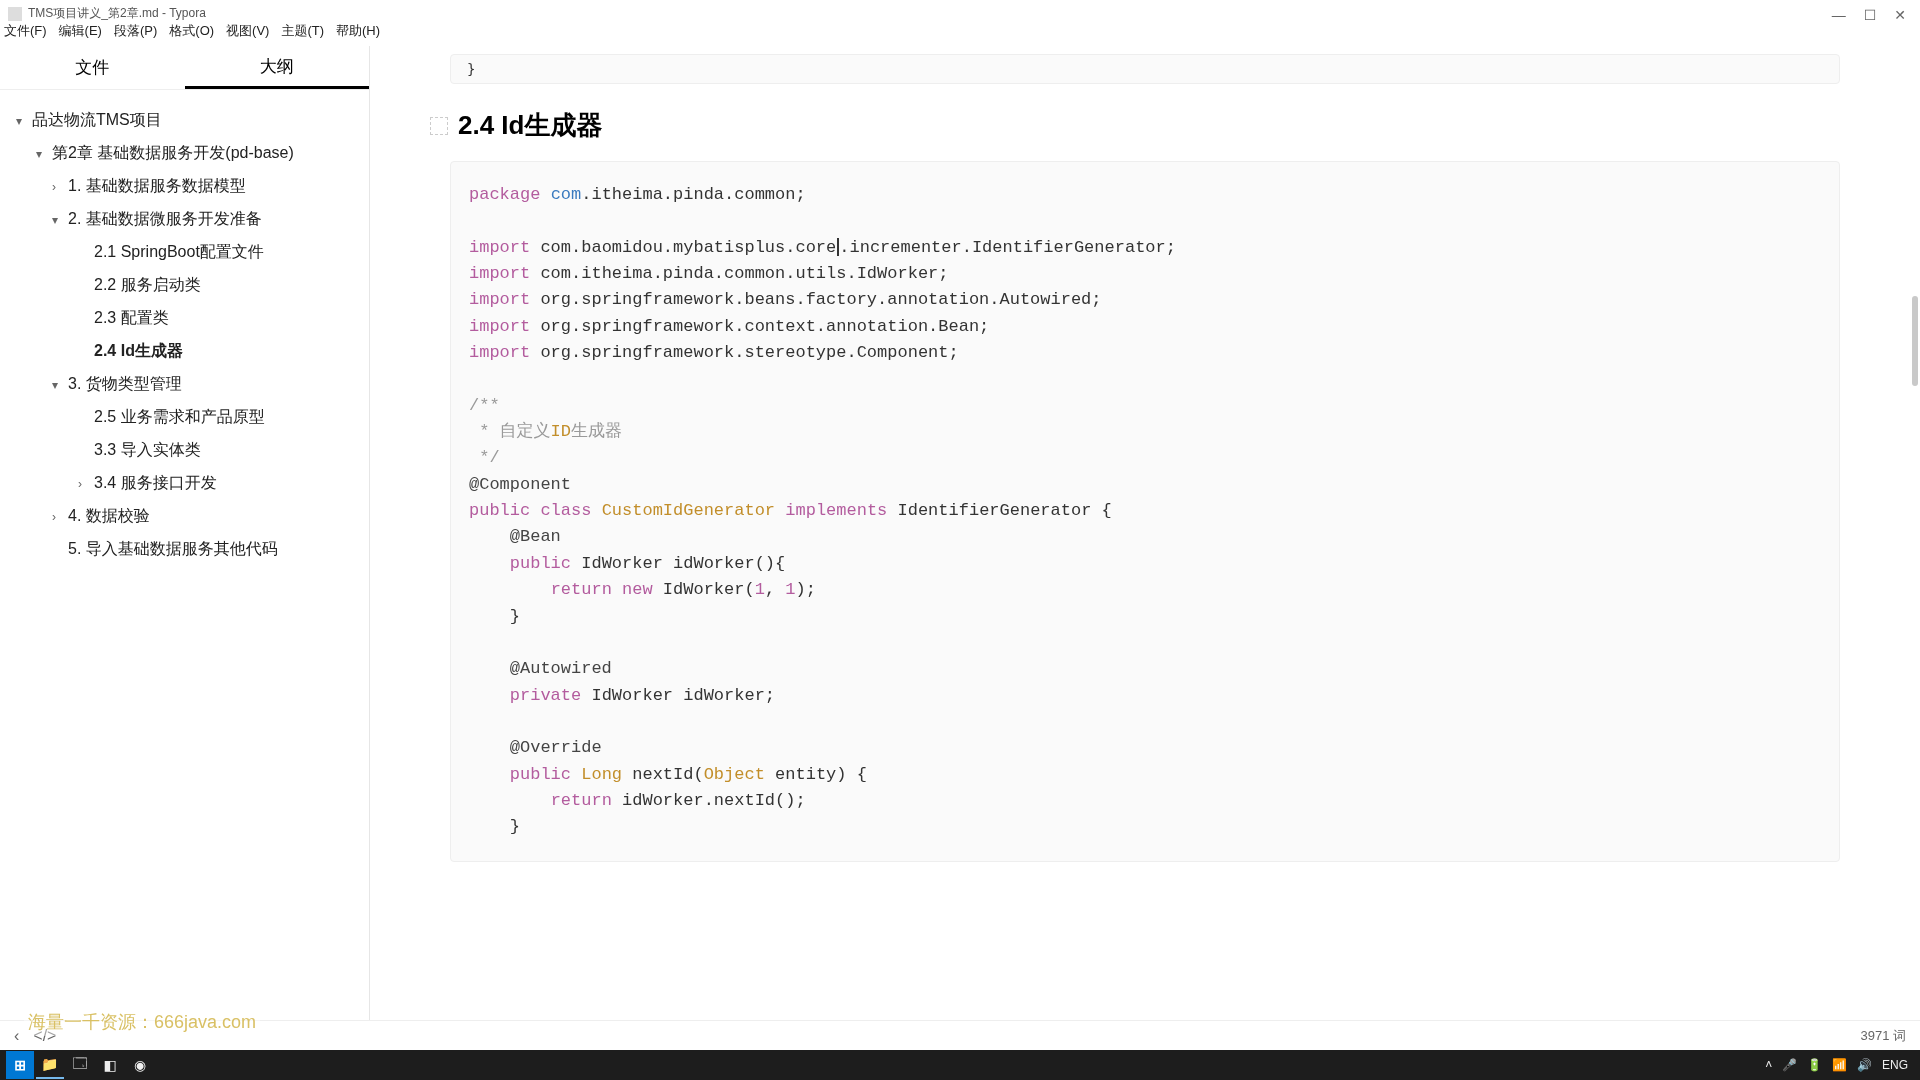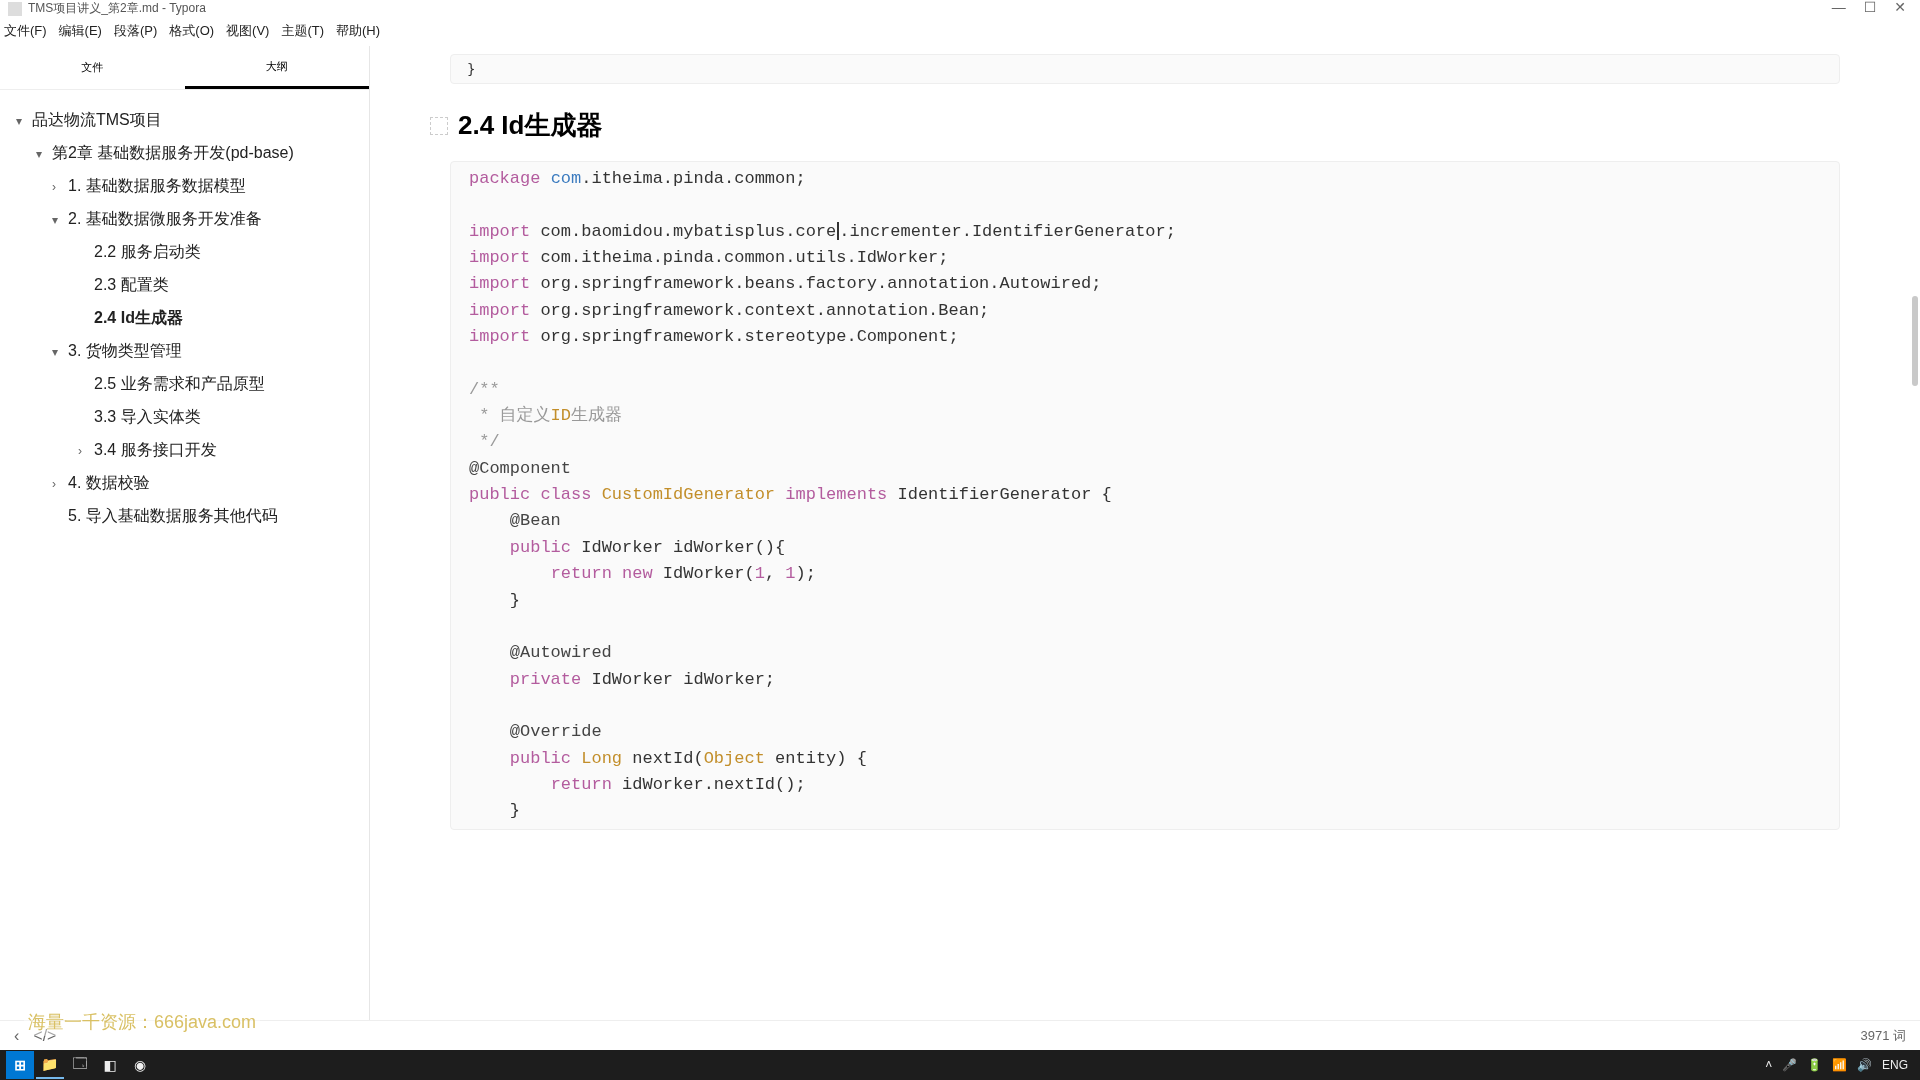--- a/index.html
+++ b/index.html
@@ -4,7 +4,7 @@
 <style>
 * { margin: 0; padding: 0; box-sizing: border-box; }
 body { font-family: "Segoe UI", Arial, sans-serif; font-size: 14px; background: #fff; overflow: hidden; height: 100vh; display: flex; flex-direction: column; }
-.titlebar { height: 22px; display: flex; align-items: flex-start; padding: 0 8px; color: #555; font-size: 12px; justify-content: space-between; }
+.titlebar { height: 22px; display: flex; align-items: flex-end; padding: 0 8px; color: #555; font-size: 12px; justify-content: space-between; }
 .titlebar-left { display: flex; align-items: center; gap: 6px; }
 .titlebar-icon { width: 14px; height: 14px; background: #ddd; }
 .win-controls { display: flex; gap: 18px; padding-right: 6px; }

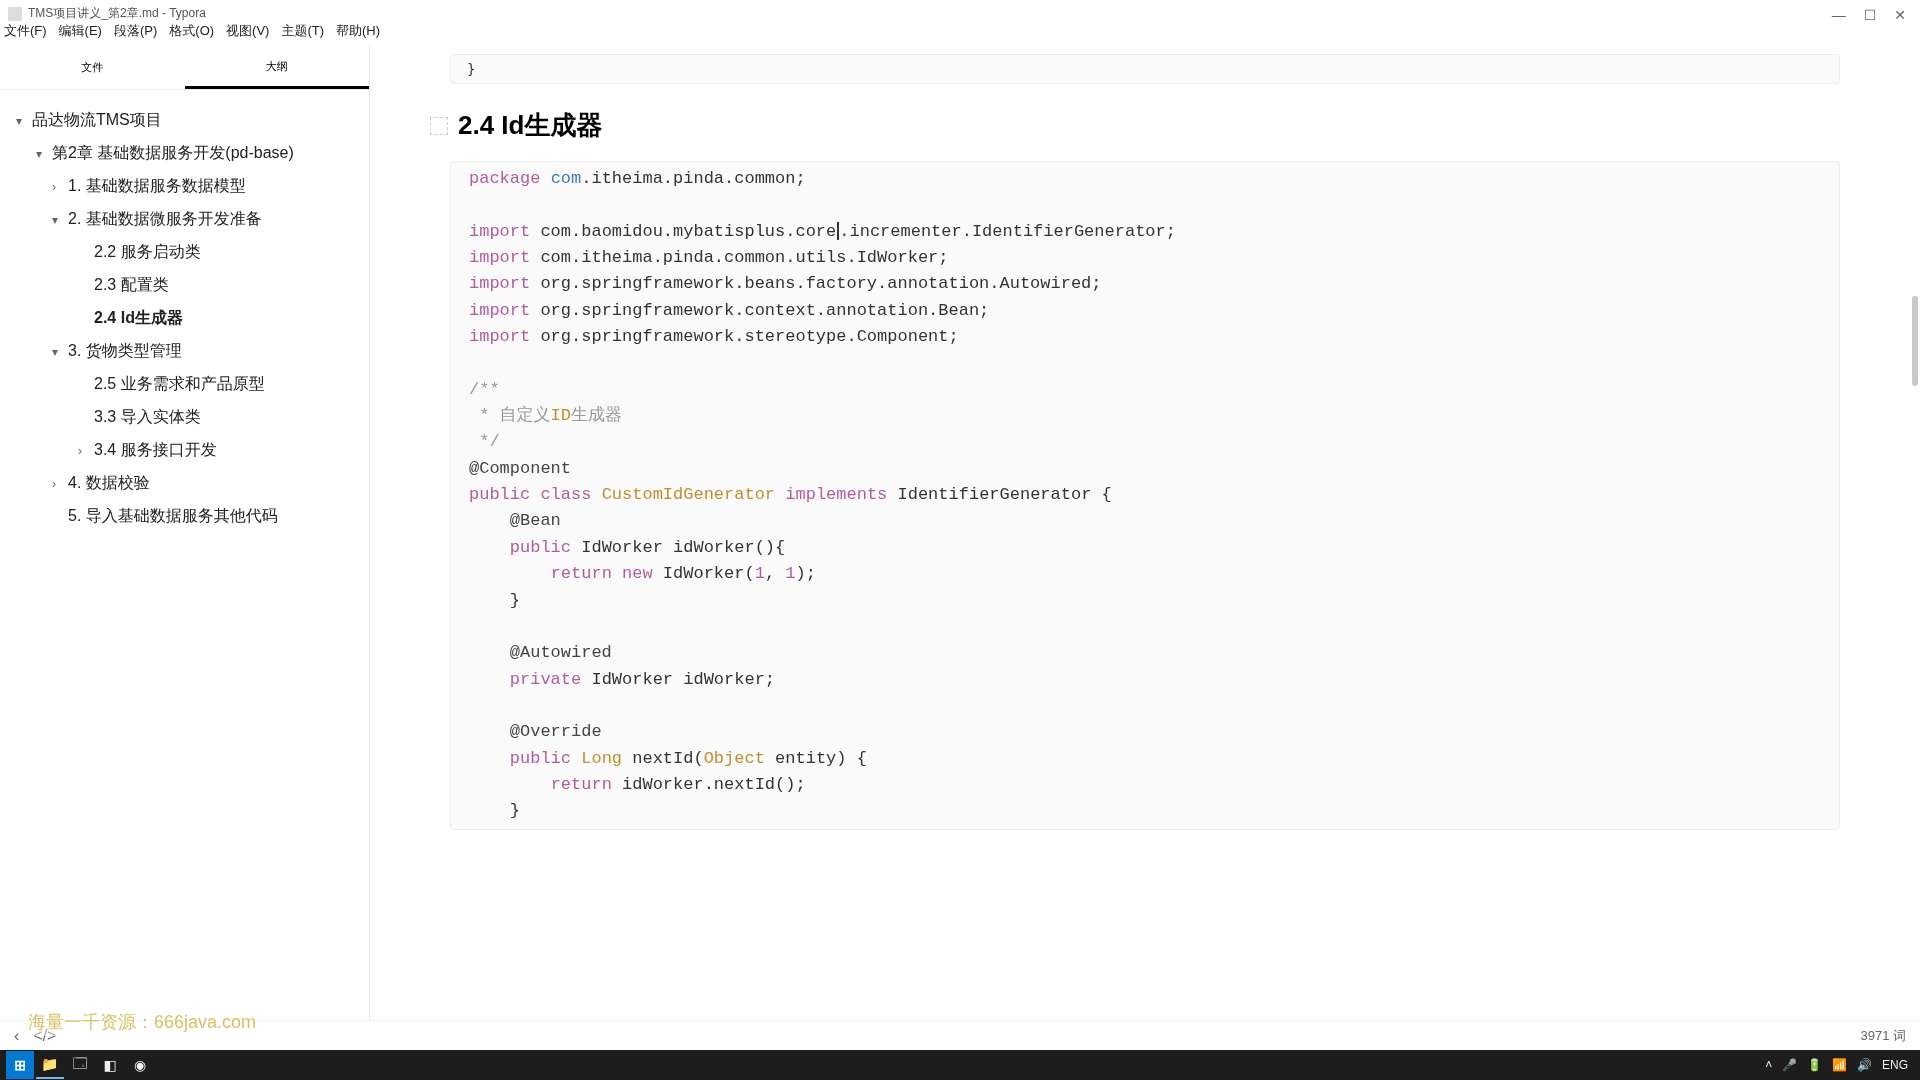--- a/index.html
+++ b/index.html
@@ -13,7 +13,7 @@
 .main-split { flex: 1; display: flex; overflow: hidden; }
 .sidebar { width: 370px; border-right: 1px solid #e6e6e6; display: flex; flex-direction: column; background: #fff; }
 .sidebar-tabs { display: flex; height: 44px; border-bottom: 1px solid #eee; }
-.sidebar-tab { flex: 1; display: flex; align-items: center; justify-content: center; font-size: 11px; cursor: pointer; }
+.sidebar-tab { flex: 1; display: flex; align-items: center; justify-content: center; font-size: 17px; cursor: pointer; }
 .sidebar-tab.active { font-weight: 400; border-bottom: 3px solid #000; }
 .outline { flex: 1; overflow-y: auto; padding: 14px 8px 0 8px; font-size: 16px; color: #222; }
 .tree-row { display: flex; align-items: center; padding: 6px 0; cursor: pointer; }

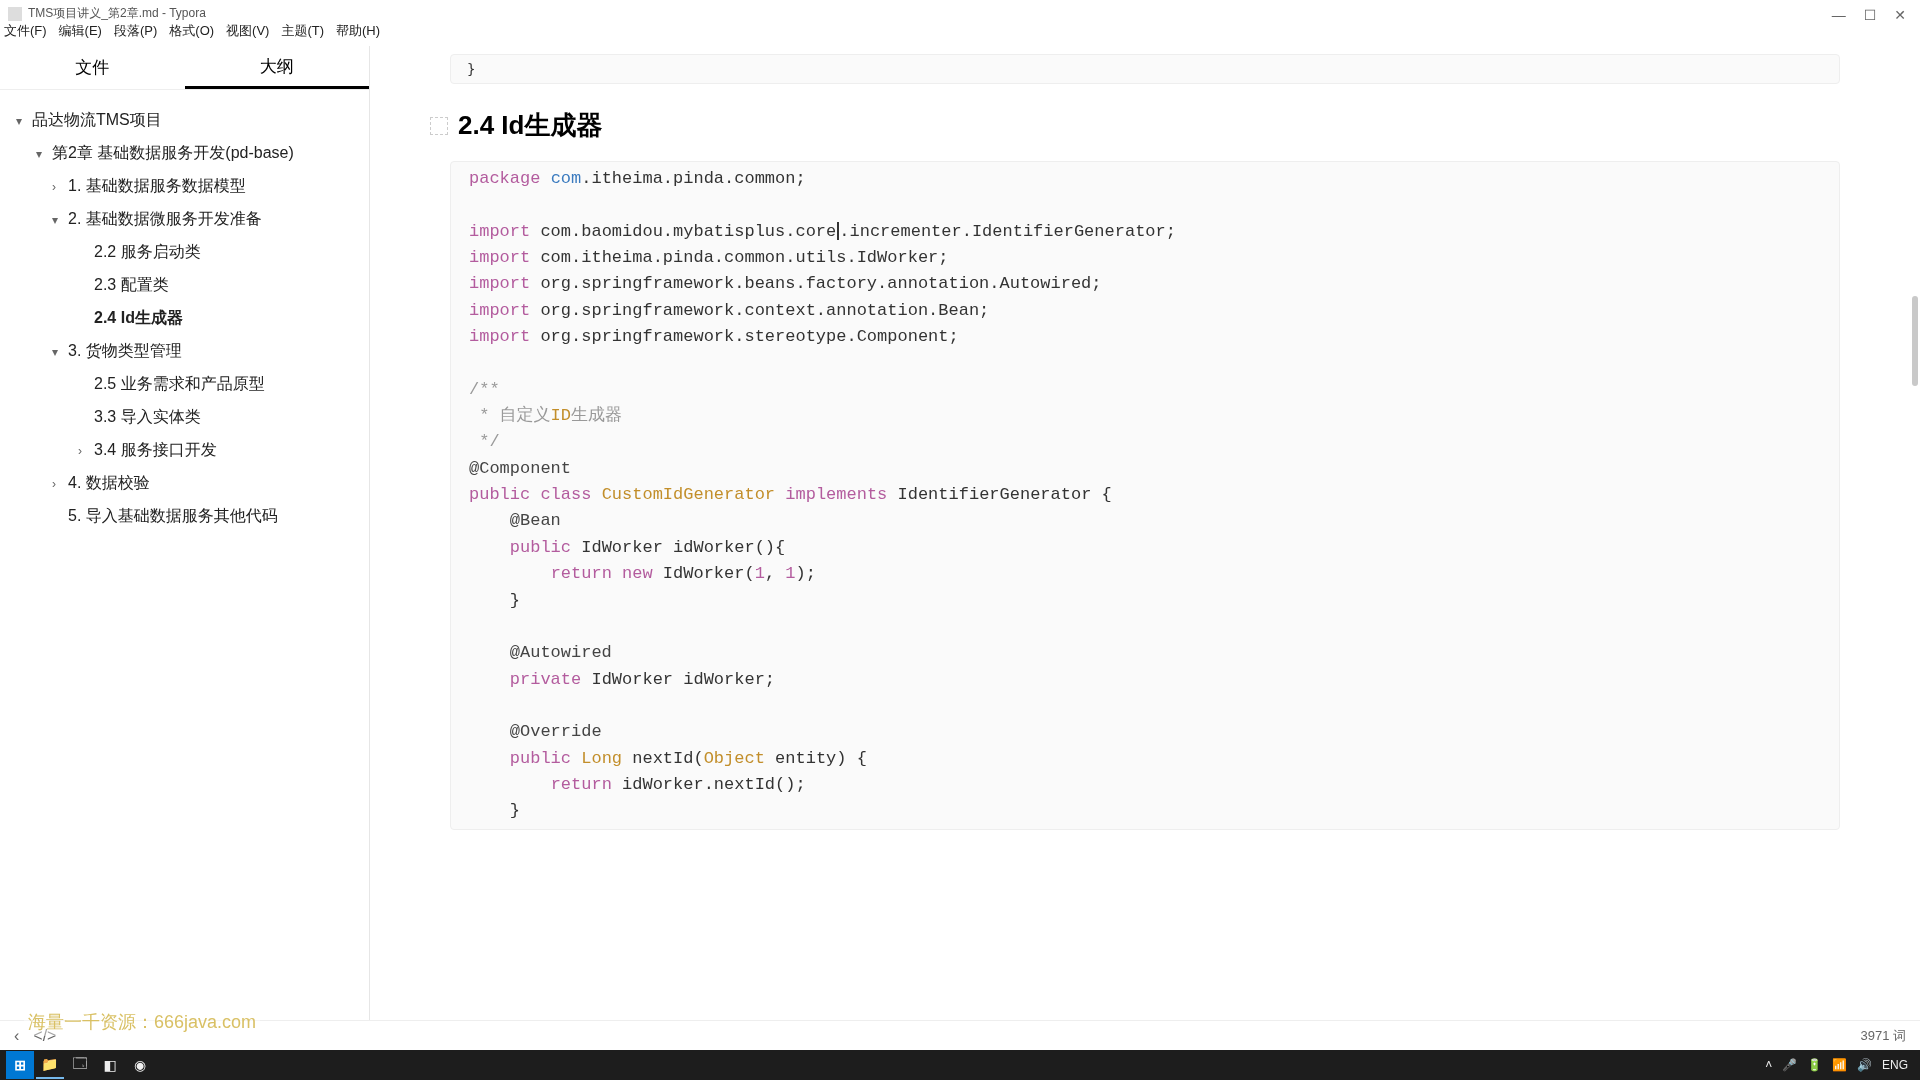--- a/index.html
+++ b/index.html
@@ -29,7 +29,7 @@
 .heading { display: flex; align-items: center; gap: 10px; margin: 6px 0 18px 0; }
 .heading-handle { width: 18px; height: 18px; border: 1px dashed #ccc; }
 .heading h2 { font-size: 26px; font-weight: 700; }
-.codeblock { margin: 0 20px 20px 20px; background: #fafafa; border: 1px solid #eee; border-radius: 4px; padding: 4px 18px; font-family: Consolas, "Courier New", monospace; font-size: 17px; line-height: 1.55; color: #333; white-space: pre; overflow: hidden; }
+.codeblock { margin: 0 20px 20px 20px; background: #fafafa; border: 1px solid #eee; border-radius: 4px; padding: 20px 18px; font-family: Consolas, "Courier New", monospace; font-size: 17px; line-height: 1.55; color: #333; white-space: pre; overflow: hidden; }
 .kw { color: #b35c9e; }
 .pkg { color: #3b7bbf; }
 .cls { color: #c28e2a; }

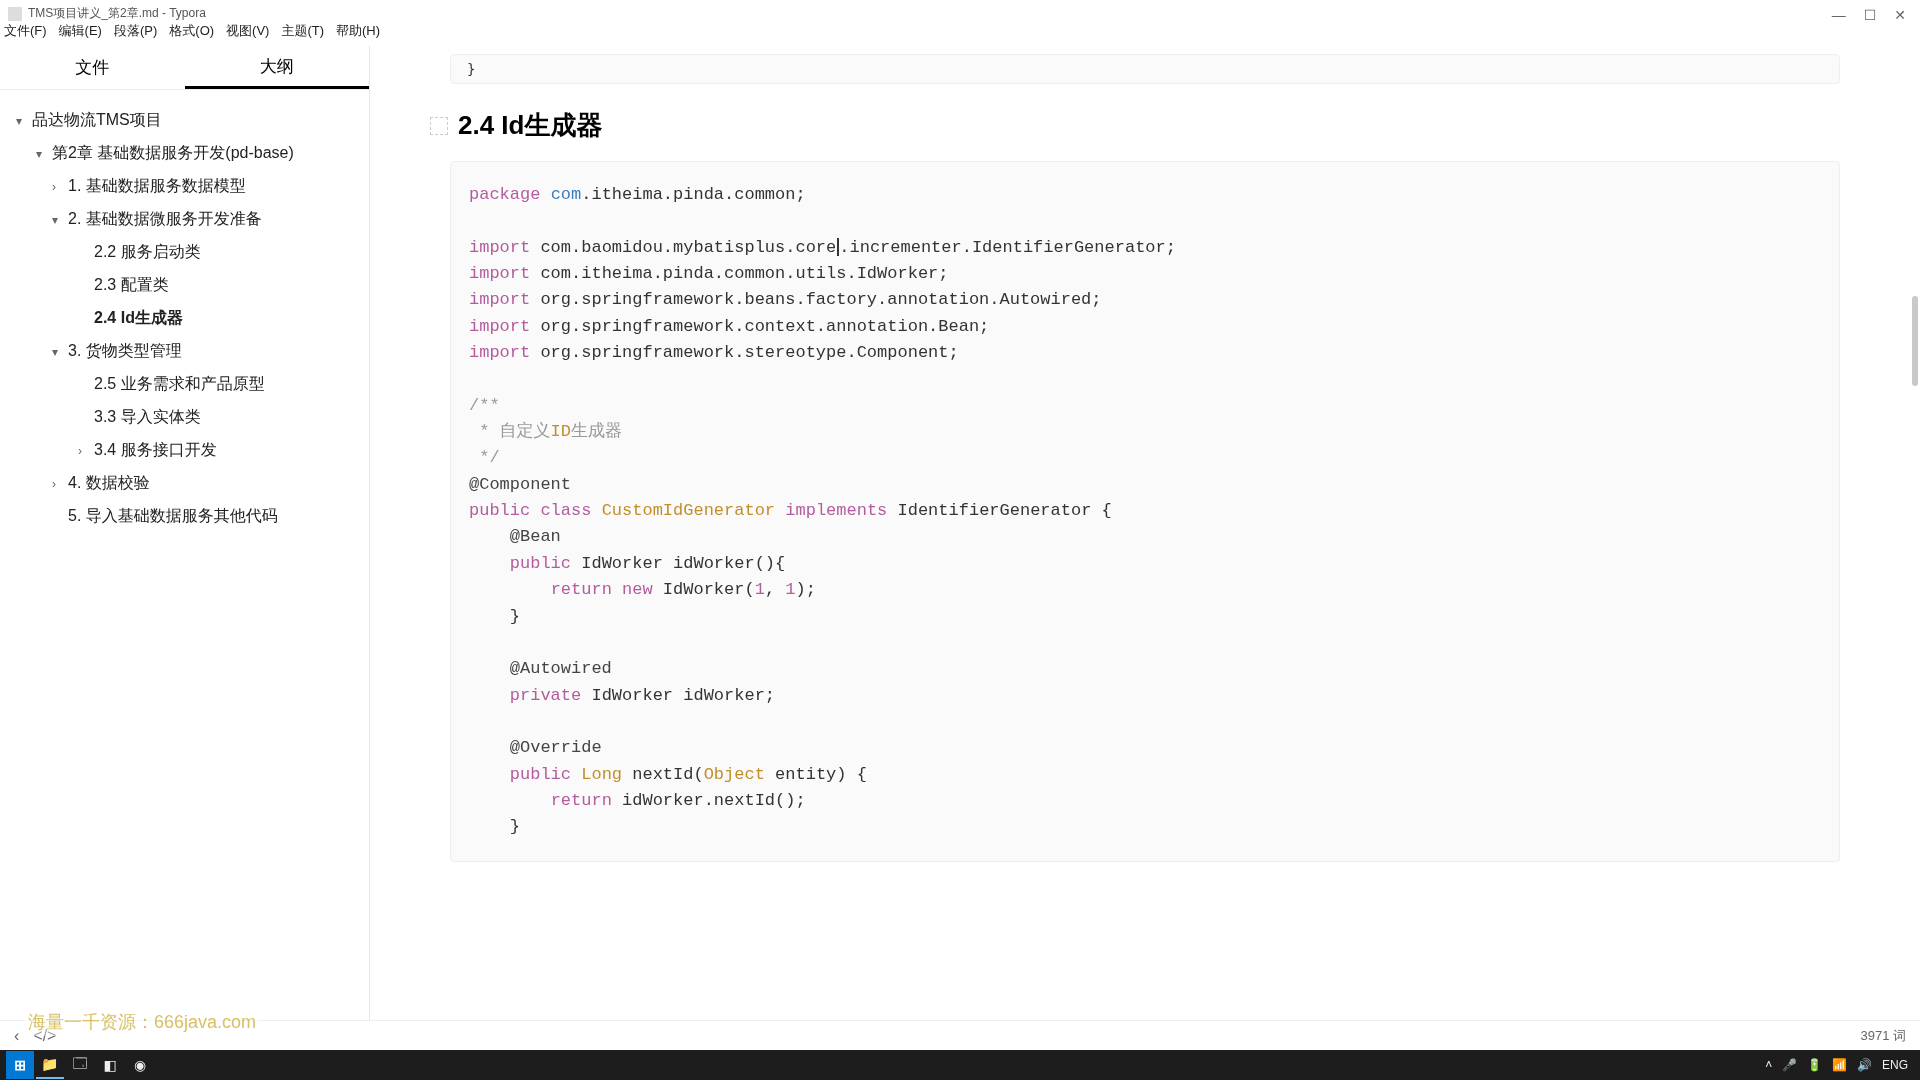--- a/index.html
+++ b/index.html
@@ -101,6 +101,10 @@
         </div>
         <div class="tree-row indent-3">
           <span class="tree-toggle"></span>
+          <span class="tree-label">2.1 SpringBoot配置文件</span>
+        </div>
+        <div class="tree-row indent-3">
+          <span class="tree-toggle"></span>
           <span class="tree-label">2.2 服务启动类</span>
         </div>
         <div class="tree-row indent-3">

